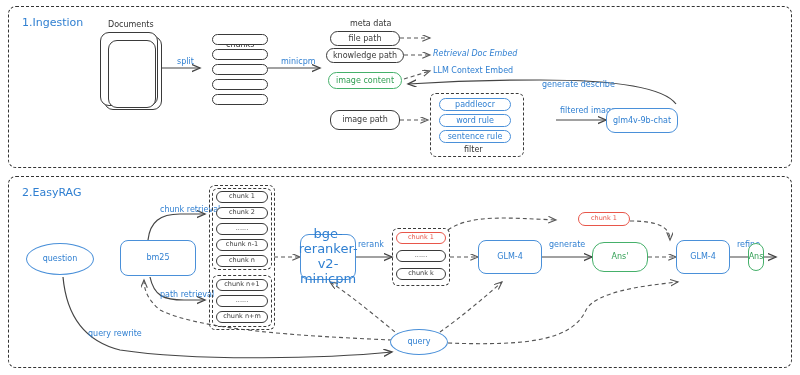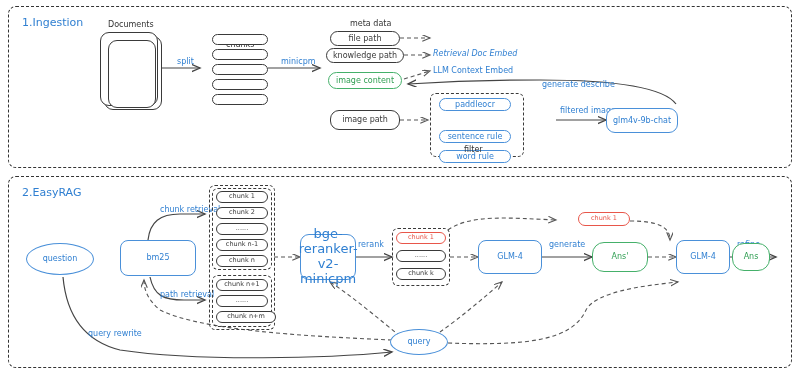--- a/index.html
+++ b/index.html
@@ -193,7 +193,7 @@
 
   <div class="group-dashed" style="left:430px; top:93px; width:94px; height:64px;"></div>
   <div class="node blue pill" style="left:439px; top:98px; width:72px; height:13px;">paddleocr</div>
-  <div class="node blue pill" style="left:439px; top:114px; width:72px; height:13px;margin-top:36px;">word rule</div>
+  <div class="node blue pill" style="left:439px; top:114px; width:72px; height:13px;">word rule</div>
   <div class="node blue pill" style="left:439px; top:130px; width:72px; height:13px;">sentence rule</div>
   <div class="caption plain" style="left:464px; top:145px;">filter</div>
 

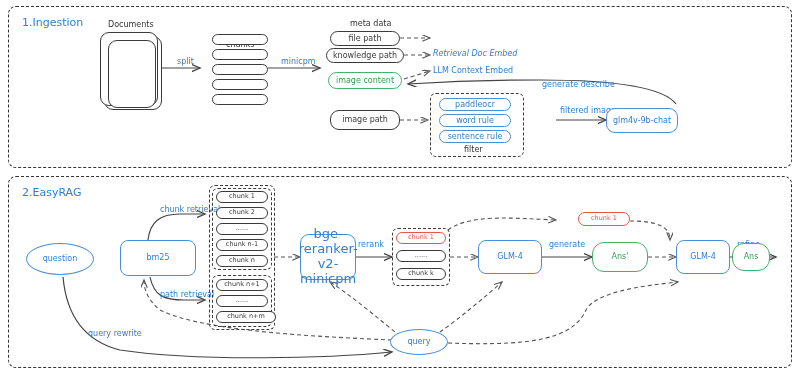--- a/index.html
+++ b/index.html
@@ -243,7 +243,7 @@
 
   <div class="caption" style="left:737px; top:240px;">refine</div>
 
-  <div class="node green" style="left:732px; top:243px; width:38px; height:28px; border-radius:12px;">Ans</div>
+  <div class="node green" style="left:748px; top:243px; width:16px; height:28px; border-radius:12px;">Ans</div>
 
   <div class="node blue ellipse" style="left:390px; top:329px; width:58px; height:26px;">query</div>
 

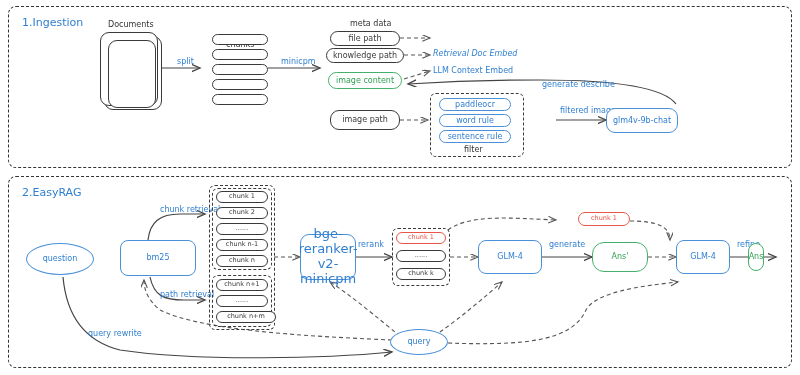--- a/index.html
+++ b/index.html
@@ -218,7 +218,7 @@
 
   <div class="node dark pill" style="left:216px; top:279px; width:52px; height:12px; font-size:6.5px;">chunk n+1</div>
   <div class="node dark pill" style="left:216px; top:295px; width:52px; height:12px; font-size:6.5px;">......</div>
-  <div class="node dark pill" style="left:216px; top:311px; width:60px; height:12px; font-size:6.5px;">chunk n+m</div>
+  <div class="node dark pill" style="left:216px; top:311px; width:52px; height:12px; font-size:6.5px;">chunk n+m</div>
 
   <div class="node blue" style="left:300px; top:234px; width:56px; height:46px; border-radius:9px; font-size:13px;">bge-
 reranker-v2-

